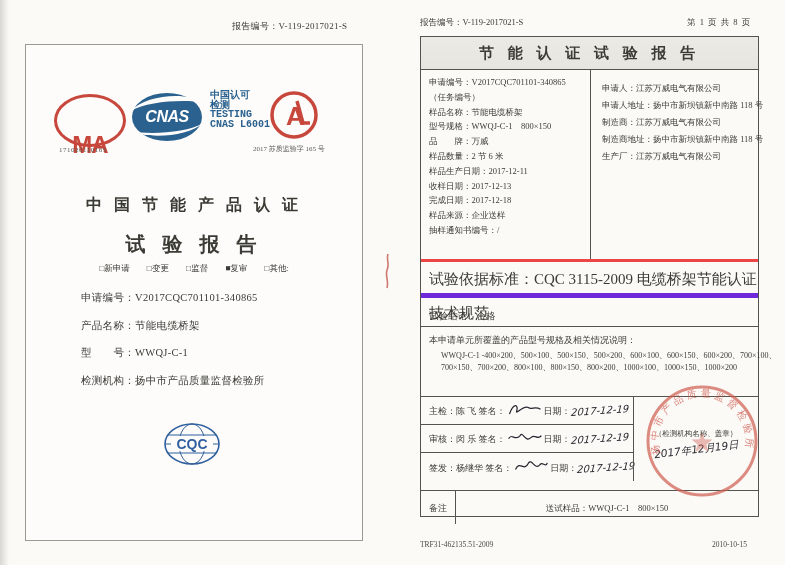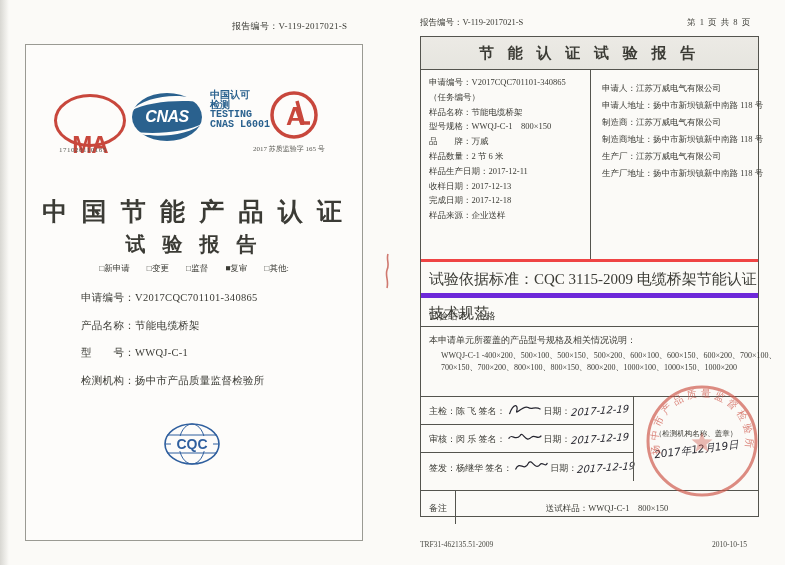--- a/index.html
+++ b/index.html
@@ -174,7 +174,6 @@
       <div>制造商：江苏万威电气有限公司</div>
       <div>制造商地址：扬中市新坝镇新中南路 118 号</div>
       <div>生产厂：江苏万威电气有限公司</div>
-      <div>生产厂地址：扬中市新坝镇新中南路 118 号</div>
     </div>
   </div>
 

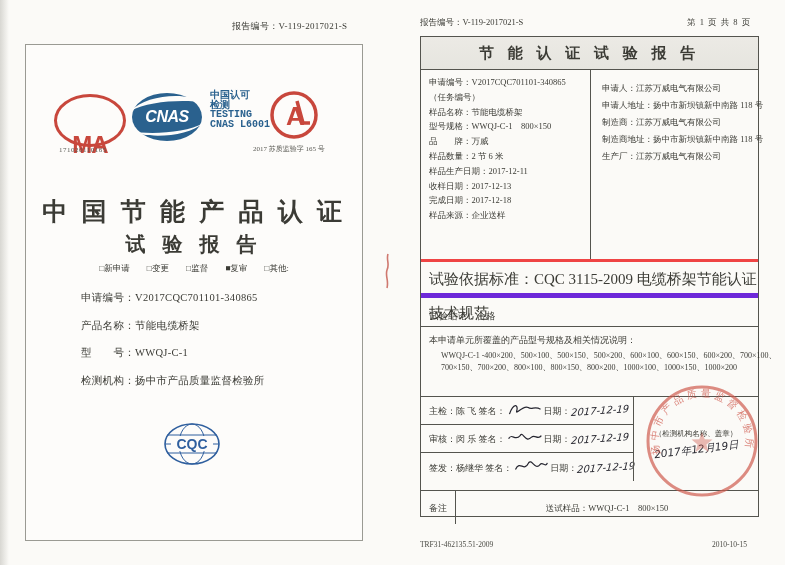--- a/index.html
+++ b/index.html
@@ -27,7 +27,7 @@
   .al{position:absolute;left:238px;top:44px;width:60px;height:54px;}
   .al-code{position:absolute;left:227px;top:99px;font-size:7px;color:#5a5a54;}
   .l-title1{position:absolute;left:0;top:150px;width:100%;text-align:center;
-    font-size:25px;font-weight:bold;letter-spacing:4px;}
+    font-size:16px;font-weight:bold;letter-spacing:4px;}
   .l-title2{position:absolute;left:0;top:186px;width:100%;text-align:center;
     font-size:20px;font-weight:bold;letter-spacing:6px;}
   .l-checks{position:absolute;left:0;top:218px;width:100%;display:flex;justify-content:center;gap:17px;

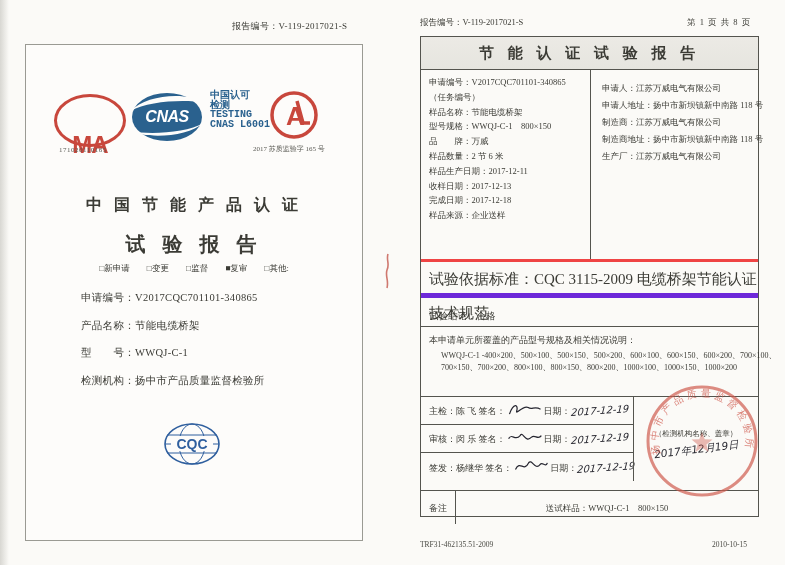--- a/index.html
+++ b/index.html
@@ -167,6 +167,7 @@
       <div>收样日期：2017-12-13</div>
       <div>完成日期：2017-12-18</div>
       <div>样品来源：企业送样</div>
+      <div>抽样通知书编号：/</div>
     </div>
     <div class="info-r">
       <div>申请人：江苏万威电气有限公司</div>

